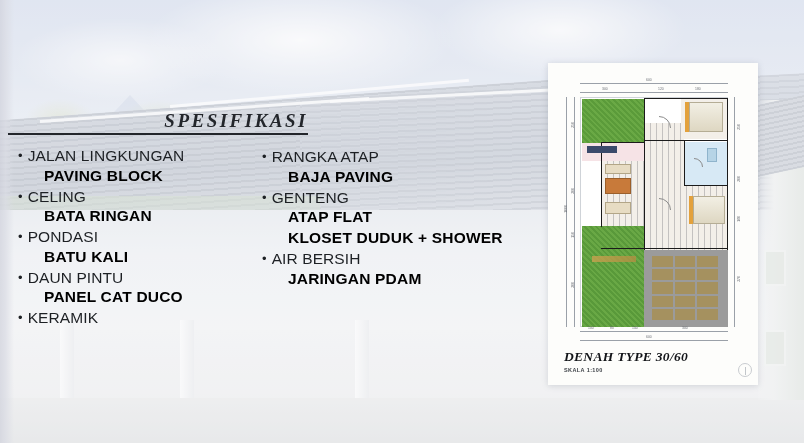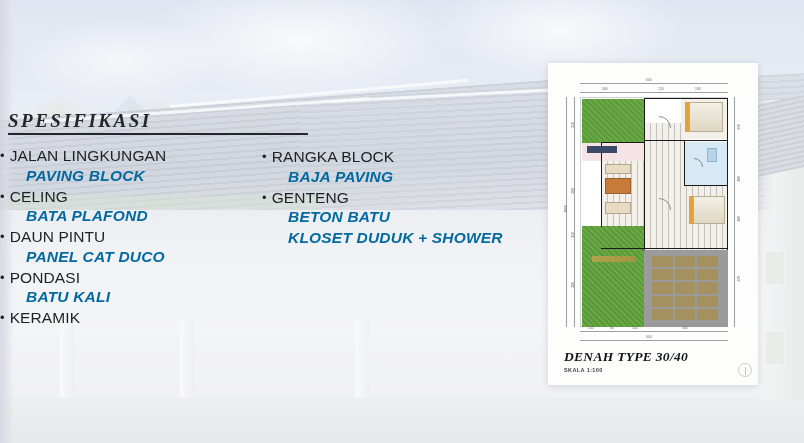--- a/index.html
+++ b/index.html
@@ -102,7 +102,7 @@
     font-family: "Liberation Serif", serif;
     font-style: italic; font-weight: 700;
     font-size: 19px; letter-spacing: 2.5px;
-    color: #23262b; text-align: left;
+    color: #23262b; text-align: right;
     width: 300px; margin-left: 8px;
     border-bottom: 2px solid #23262b;
     padding-bottom: 1px; display: block;

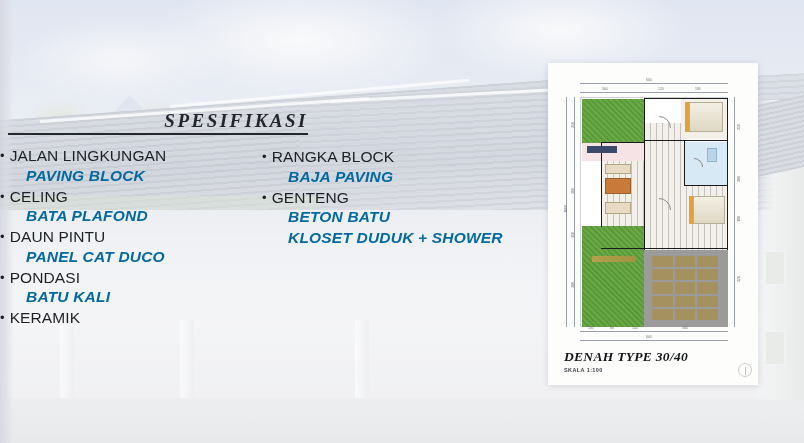--- a/index.html
+++ b/index.html
@@ -108,7 +108,7 @@
     padding-bottom: 1px; display: block;
   }
   .cols { display: flex; margin-top: 11px; }
-  .col-l { width: 262px; }
+  .col-l { width: 262px; padding-left: 18px; }
   .col-r { width: 278px; padding-left: 0px; }
   .item { margin-bottom: 1px; }
   .item-label {

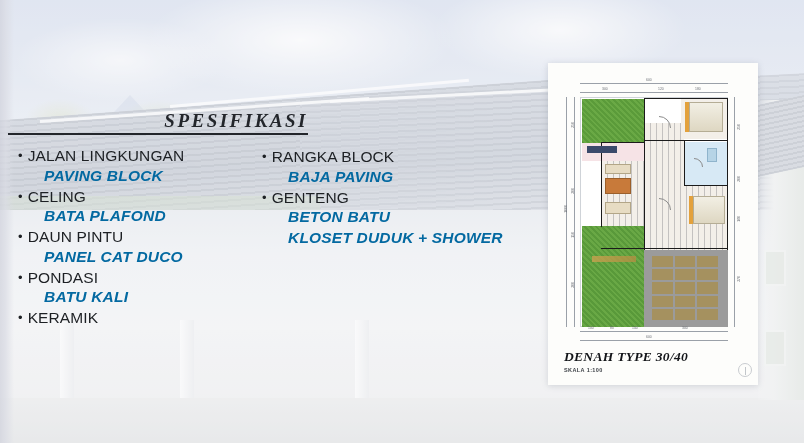--- a/index.html
+++ b/index.html
@@ -246,7 +246,7 @@
         <div class="item">
         </div>
         <div class="item">
-          <div class="item-label"><span class="bullet">•</span><span>RANGKA BLOCK</span></div>
+          <div class="item-label"><span class="bullet">•</span><span>RANGKA ATAP</span></div>
           <div class="item-value">BAJA PAVING</div>
         </div>
         <div class="item">

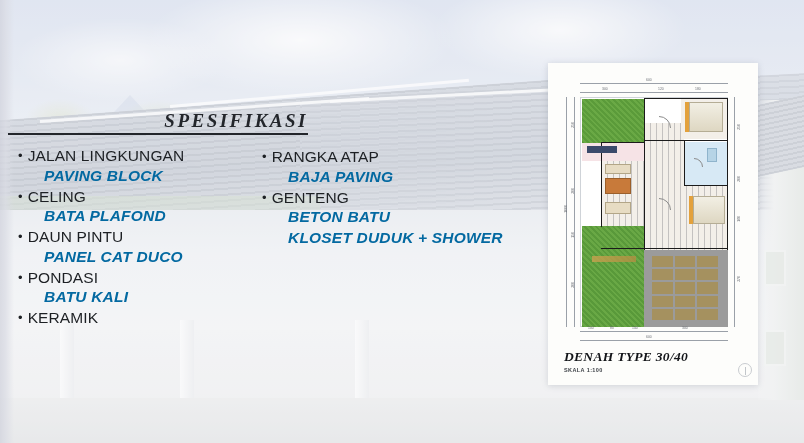--- a/index.html
+++ b/index.html
@@ -117,8 +117,8 @@
   }
   .item-label .bullet { font-size: 13px; margin-right: 5px; vertical-align: 1px; }
   .item-value {
-    font-size: 15.5px; font-weight: 700; font-style: italic;
-    color: #0369a1; line-height: 20px; padding-left: 26px;
+    font-size: 15.5px; font-weight: 700; 
+    color: #000000; line-height: 20px; padding-left: 26px;
     letter-spacing: .2px; white-space: nowrap;
   }
 

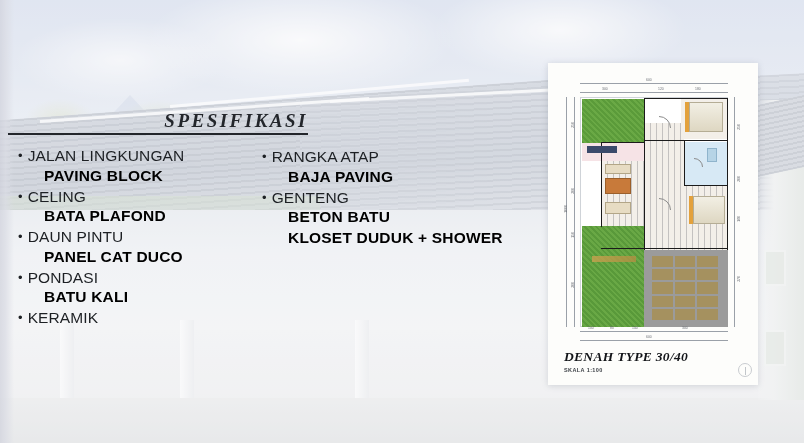--- a/index.html
+++ b/index.html
@@ -227,7 +227,7 @@
         </div>
         <div class="item">
           <div class="item-label"><span class="bullet">•</span><span>CELING</span></div>
-          <div class="item-value">BATA PLAFOND</div>
+          <div class="item-value">BATA RINGAN</div>
         </div>
         <div class="item">
           <div class="item-label"><span class="bullet">•</span><span>DAUN PINTU</span></div>

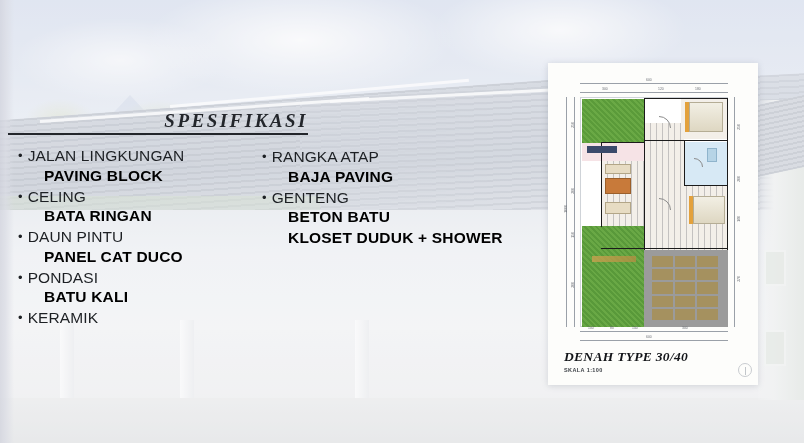--- a/index.html
+++ b/index.html
@@ -251,7 +251,7 @@
         </div>
         <div class="item">
           <div class="item-label"><span class="bullet">•</span><span>GENTENG</span></div>
-          <div class="item-value">BETON BATU</div>
+          <div class="item-value">ATAP FLAT</div>
         </div>
         <div class="item">
           <div class="item-value">KLOSET DUDUK + SHOWER</div>

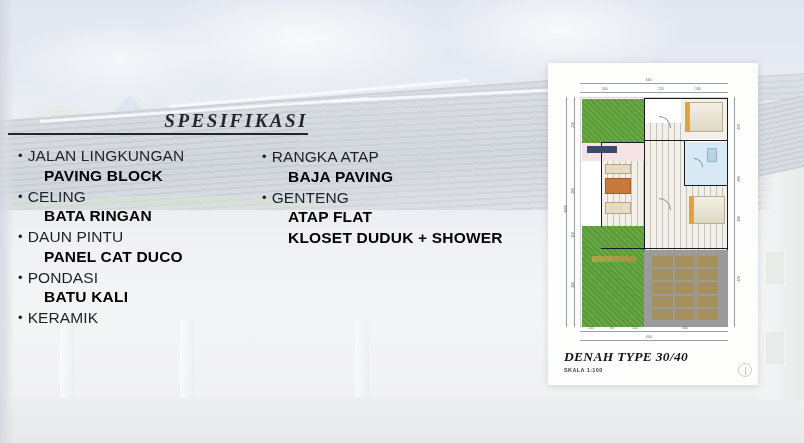--- a/index.html
+++ b/index.html
@@ -256,6 +256,10 @@
         <div class="item">
           <div class="item-value">KLOSET DUDUK + SHOWER</div>
         </div>
+        <div class="item">
+          <div class="item-label"><span class="bullet">•</span><span>AIR BERSIH</span></div>
+          <div class="item-value">JARINGAN PDAM</div>
+        </div>
       </div>
 
     </div>

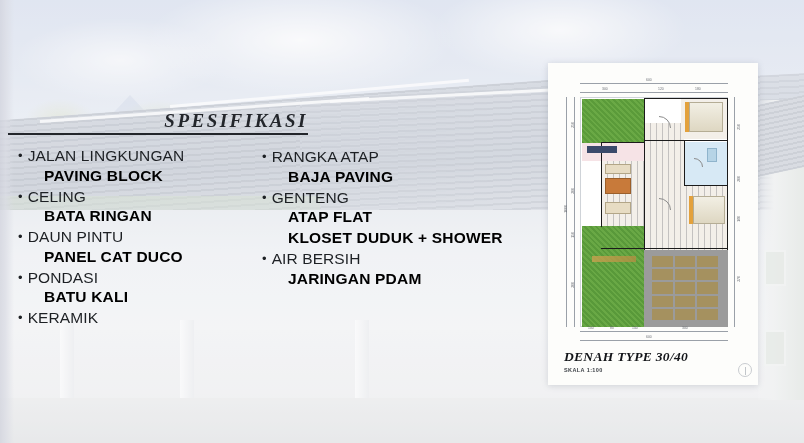--- a/index.html
+++ b/index.html
@@ -230,12 +230,12 @@
           <div class="item-value">BATA RINGAN</div>
         </div>
         <div class="item">
+          <div class="item-label"><span class="bullet">•</span><span>PONDASI</span></div>
+          <div class="item-value">BATU KALI</div>
+        </div>
+        <div class="item">
           <div class="item-label"><span class="bullet">•</span><span>DAUN PINTU</span></div>
           <div class="item-value">PANEL CAT DUCO</div>
-        </div>
-        <div class="item">
-          <div class="item-label"><span class="bullet">•</span><span>PONDASI</span></div>
-          <div class="item-value">BATU KALI</div>
         </div>
         <div class="item">
           <div class="item-label"><span class="bullet">•</span><span>KERAMIK</span></div>

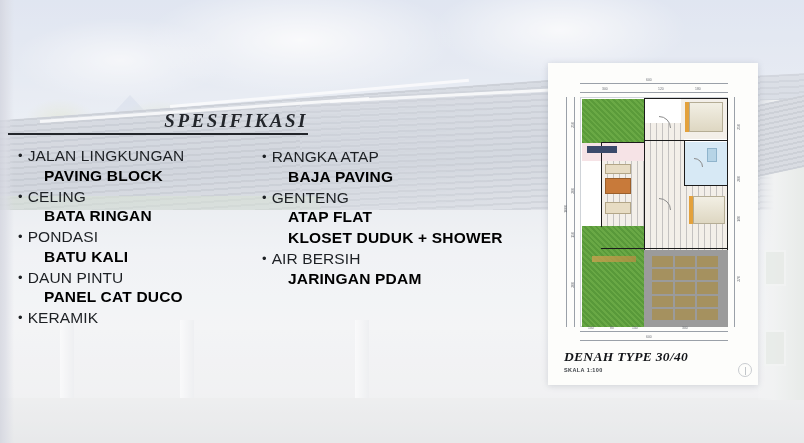--- a/index.html
+++ b/index.html
@@ -357,7 +357,7 @@
     </div>
 
     <div class="caption">
-      <div class="caption-title">DENAH TYPE 30/40</div>
+      <div class="caption-title">DENAH TYPE 30/60</div>
       <div class="caption-sub">SKALA 1:100</div>
     </div>
     <div class="compass"></div>

